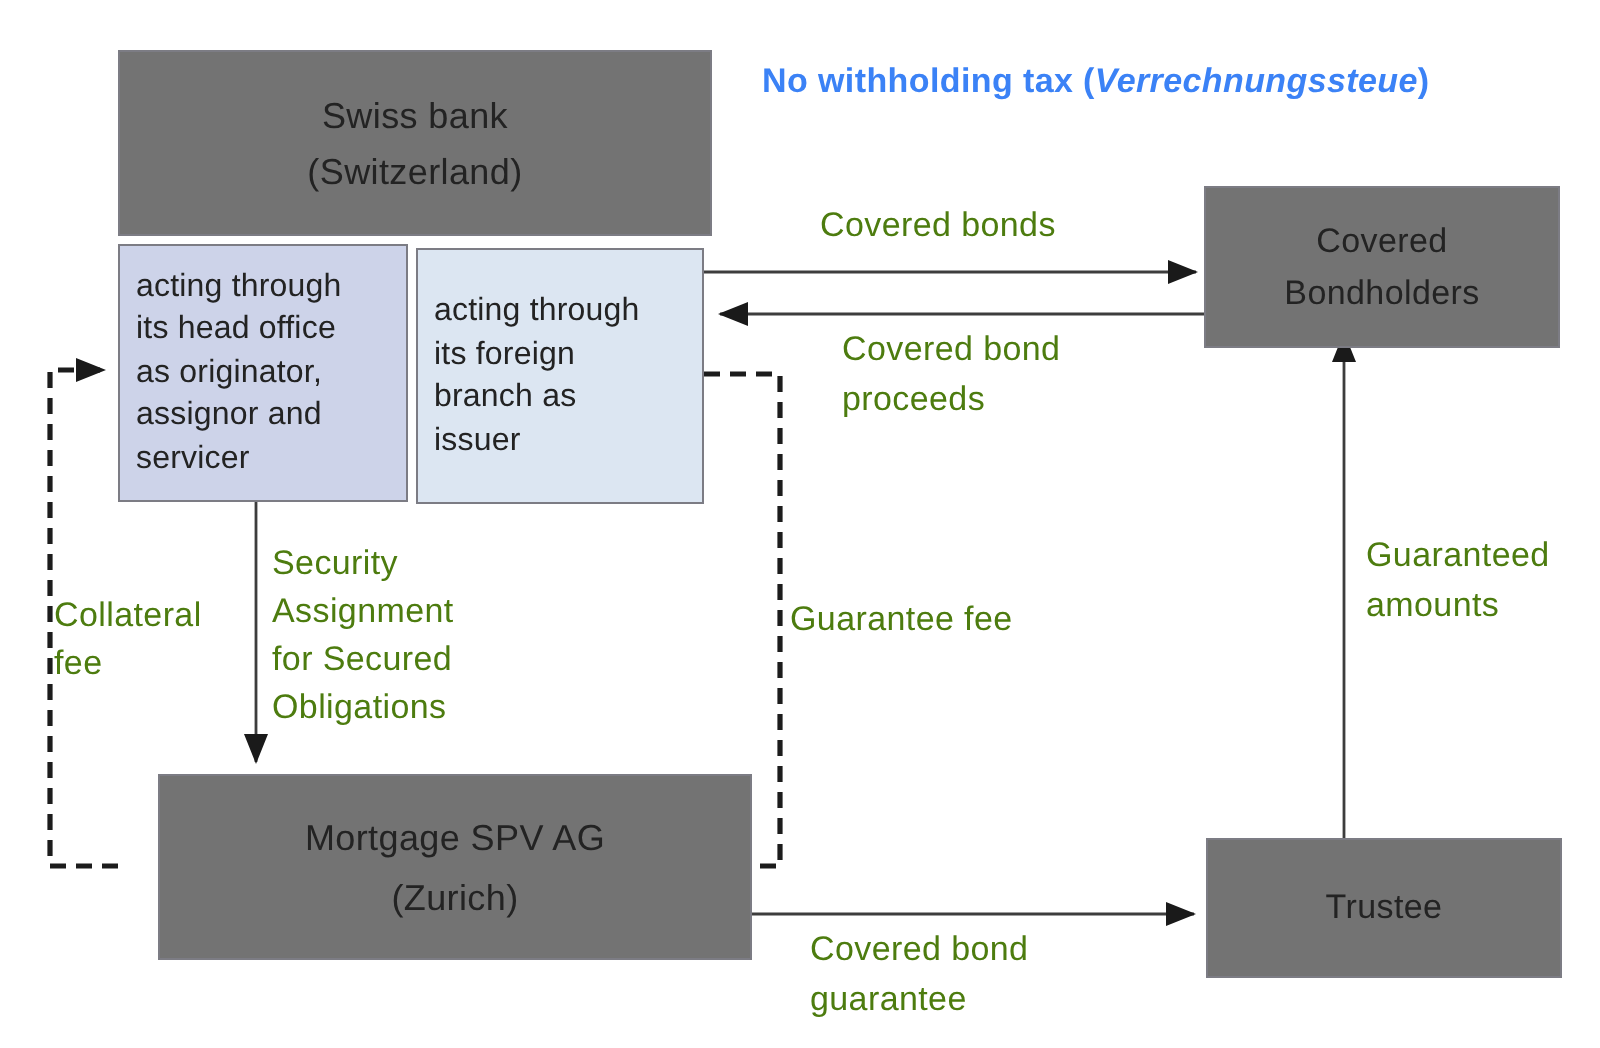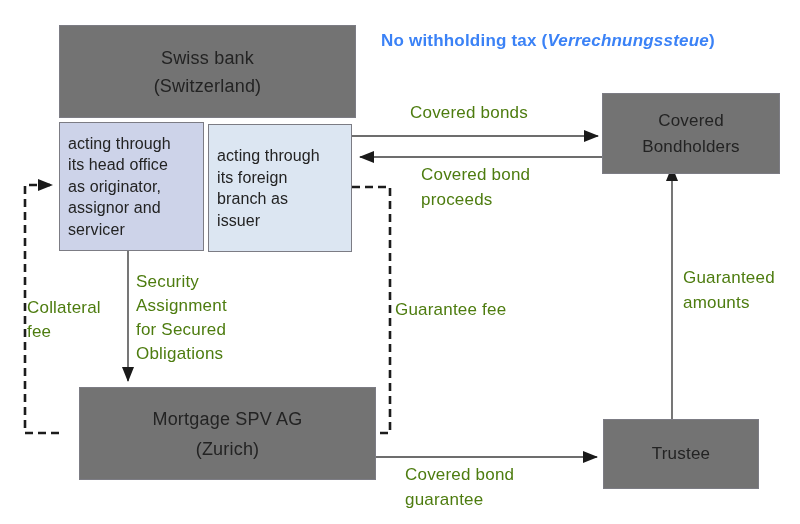--- a/index.html
+++ b/index.html
@@ -83,7 +83,7 @@
 (Zurich)</div>
   </div>
 
-  <div class="node" style="left:603px;top:419px;width:156px;height:70px;">
+  <div class="node" style="left:603px;top:419px;width:178px;height:70px;">
     <div class="title" style="font-size:17px;">Trustee</div>
   </div>
 

